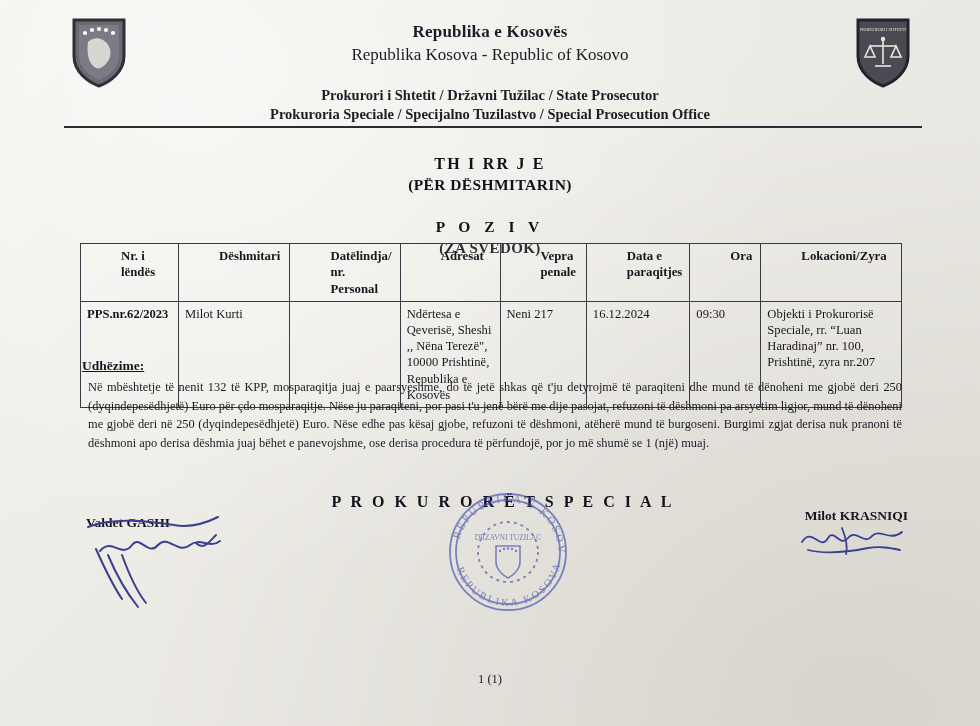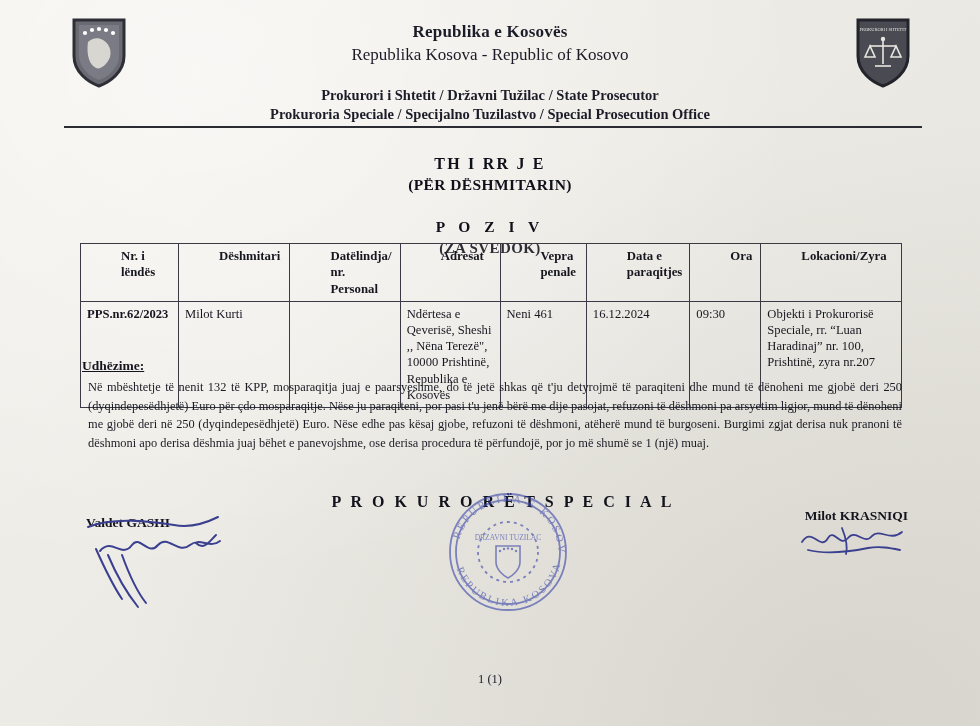--- a/index.html
+++ b/index.html
@@ -299,7 +299,7 @@
         <td>Milot Kurti</td>
         <td></td>
         <td>Ndërtesa e Qeverisë, Sheshi ,, Nëna Terezë", 10000 Prishtinë, Republika e Kosovës</td>
-        <td class="center">Neni 461</td>
+        <td class="center">Neni 217</td>
         <td class="center">16.12.2024</td>
         <td class="center">09:30</td>
         <td>Objekti i Prokurorisë Speciale, rr. “Luan Haradinaj” nr. 100, Prishtinë, zyra nr.207</td>

